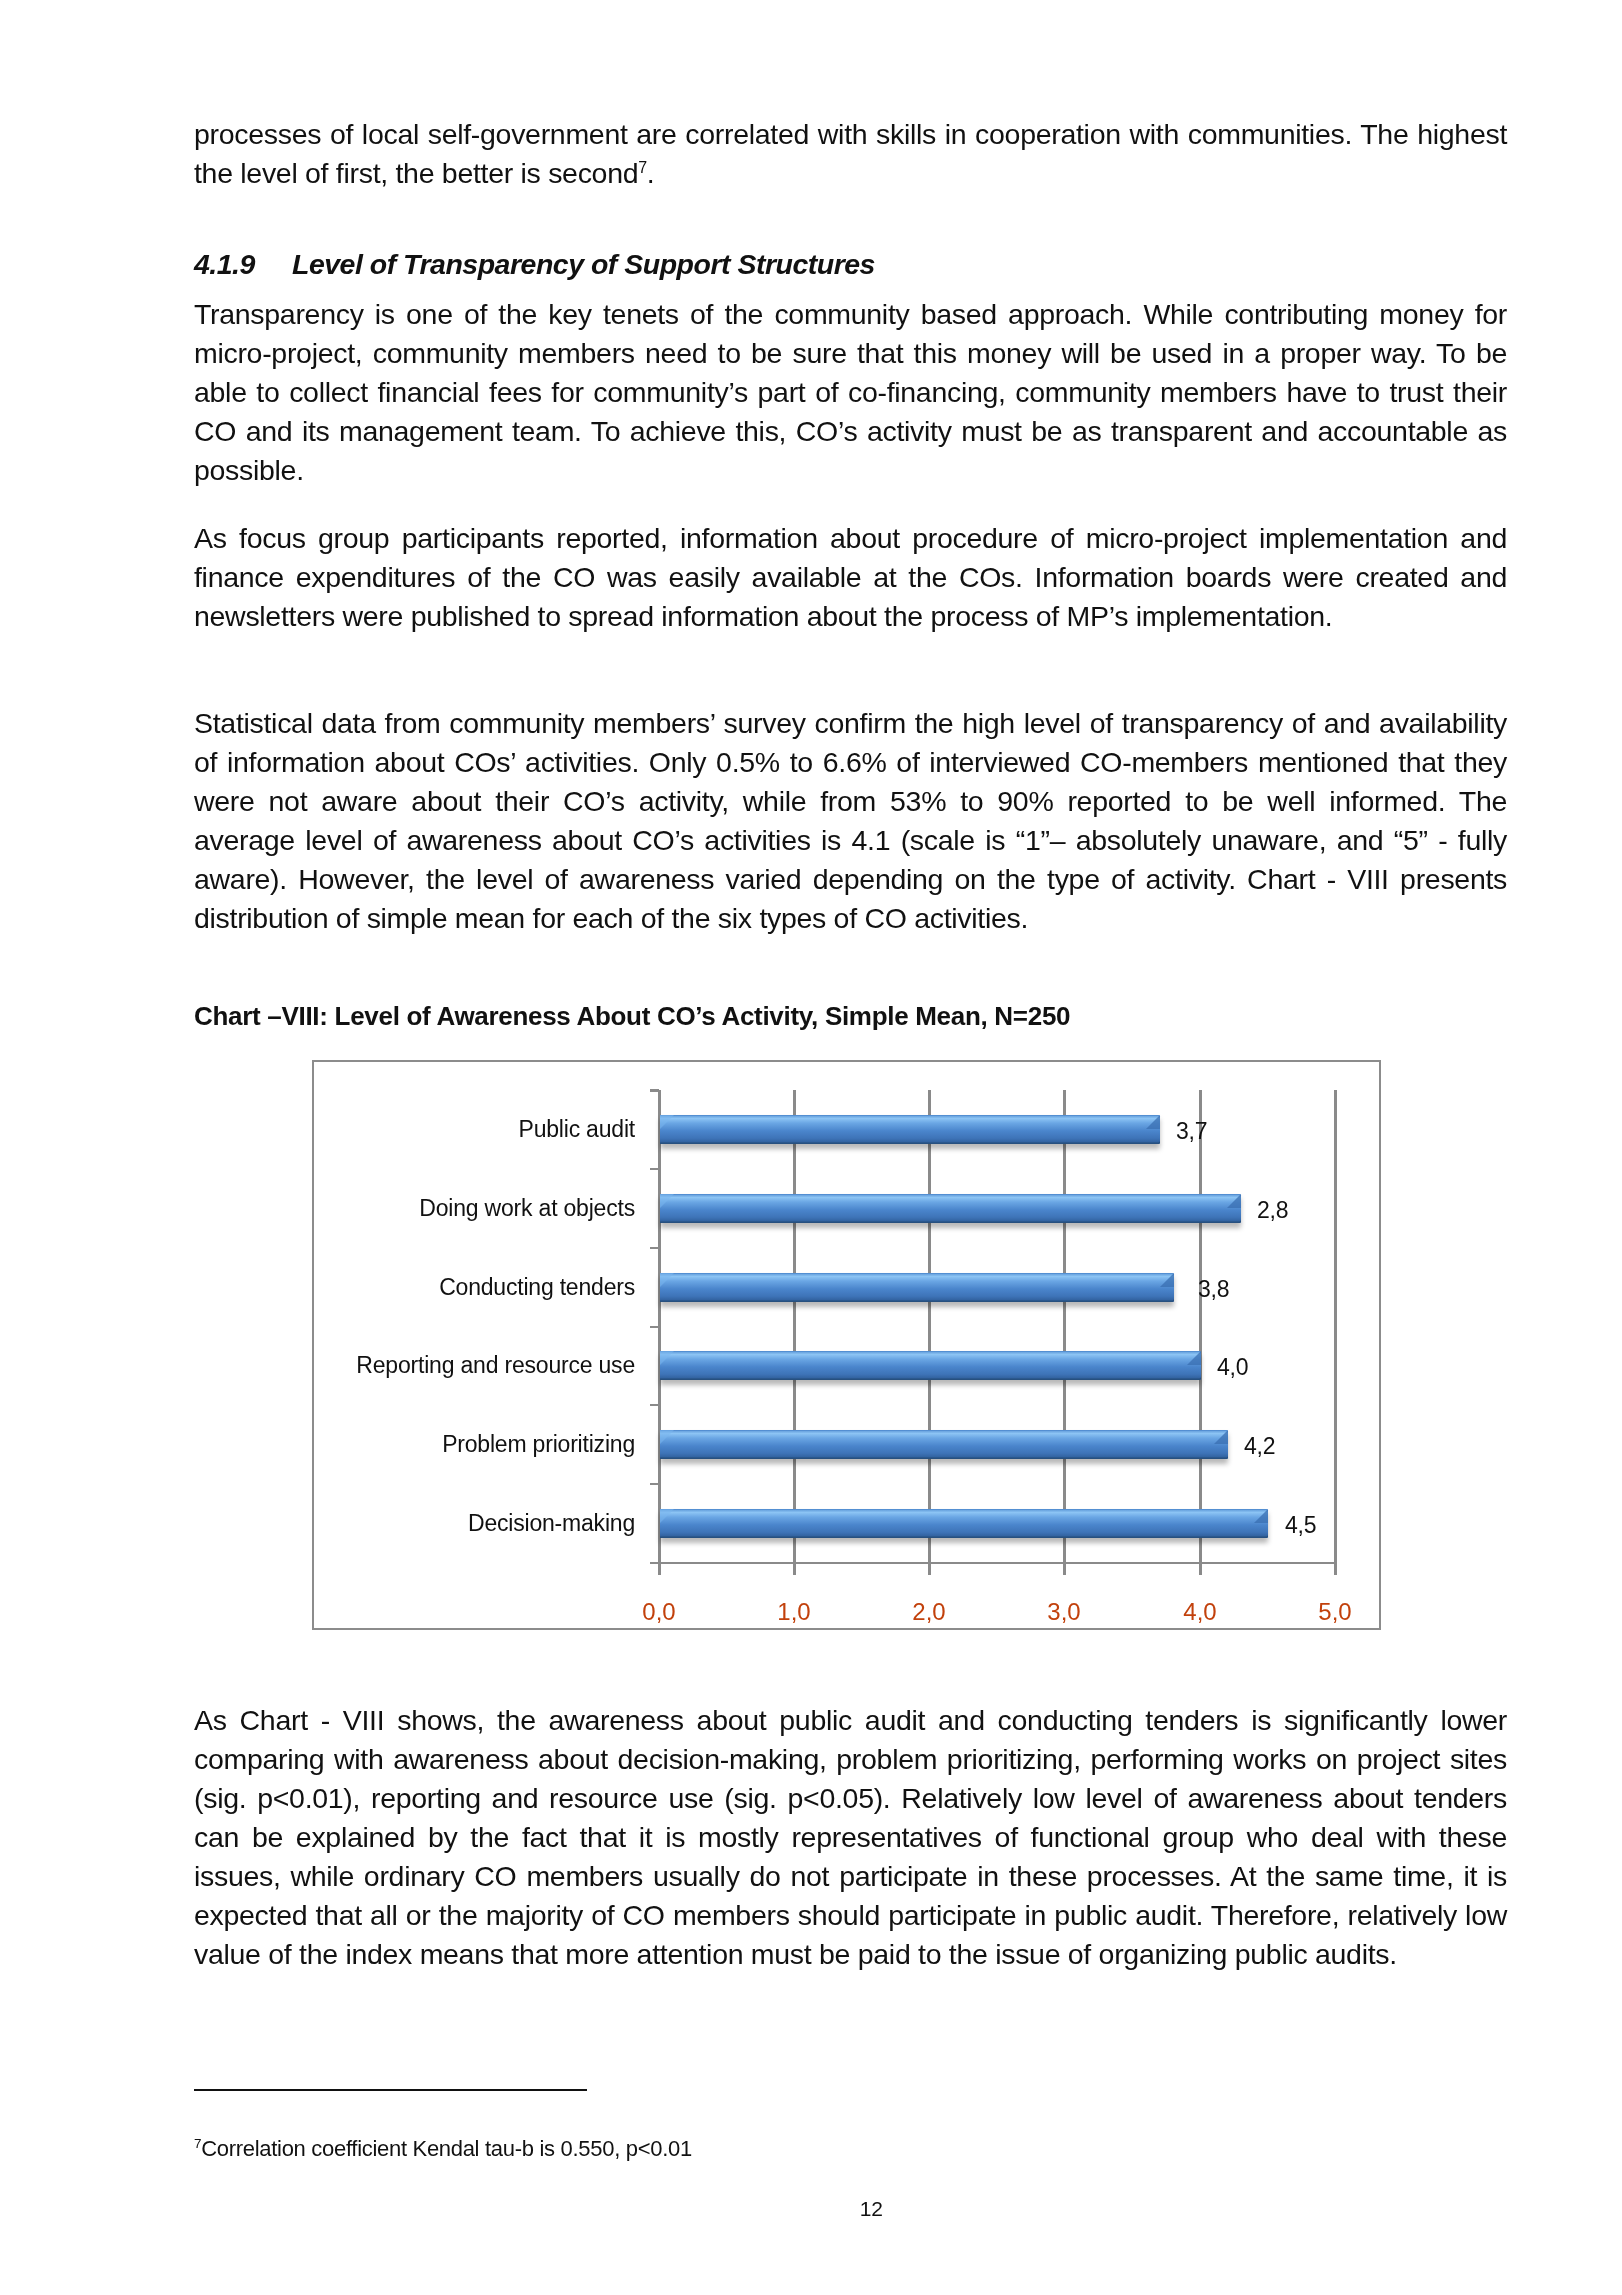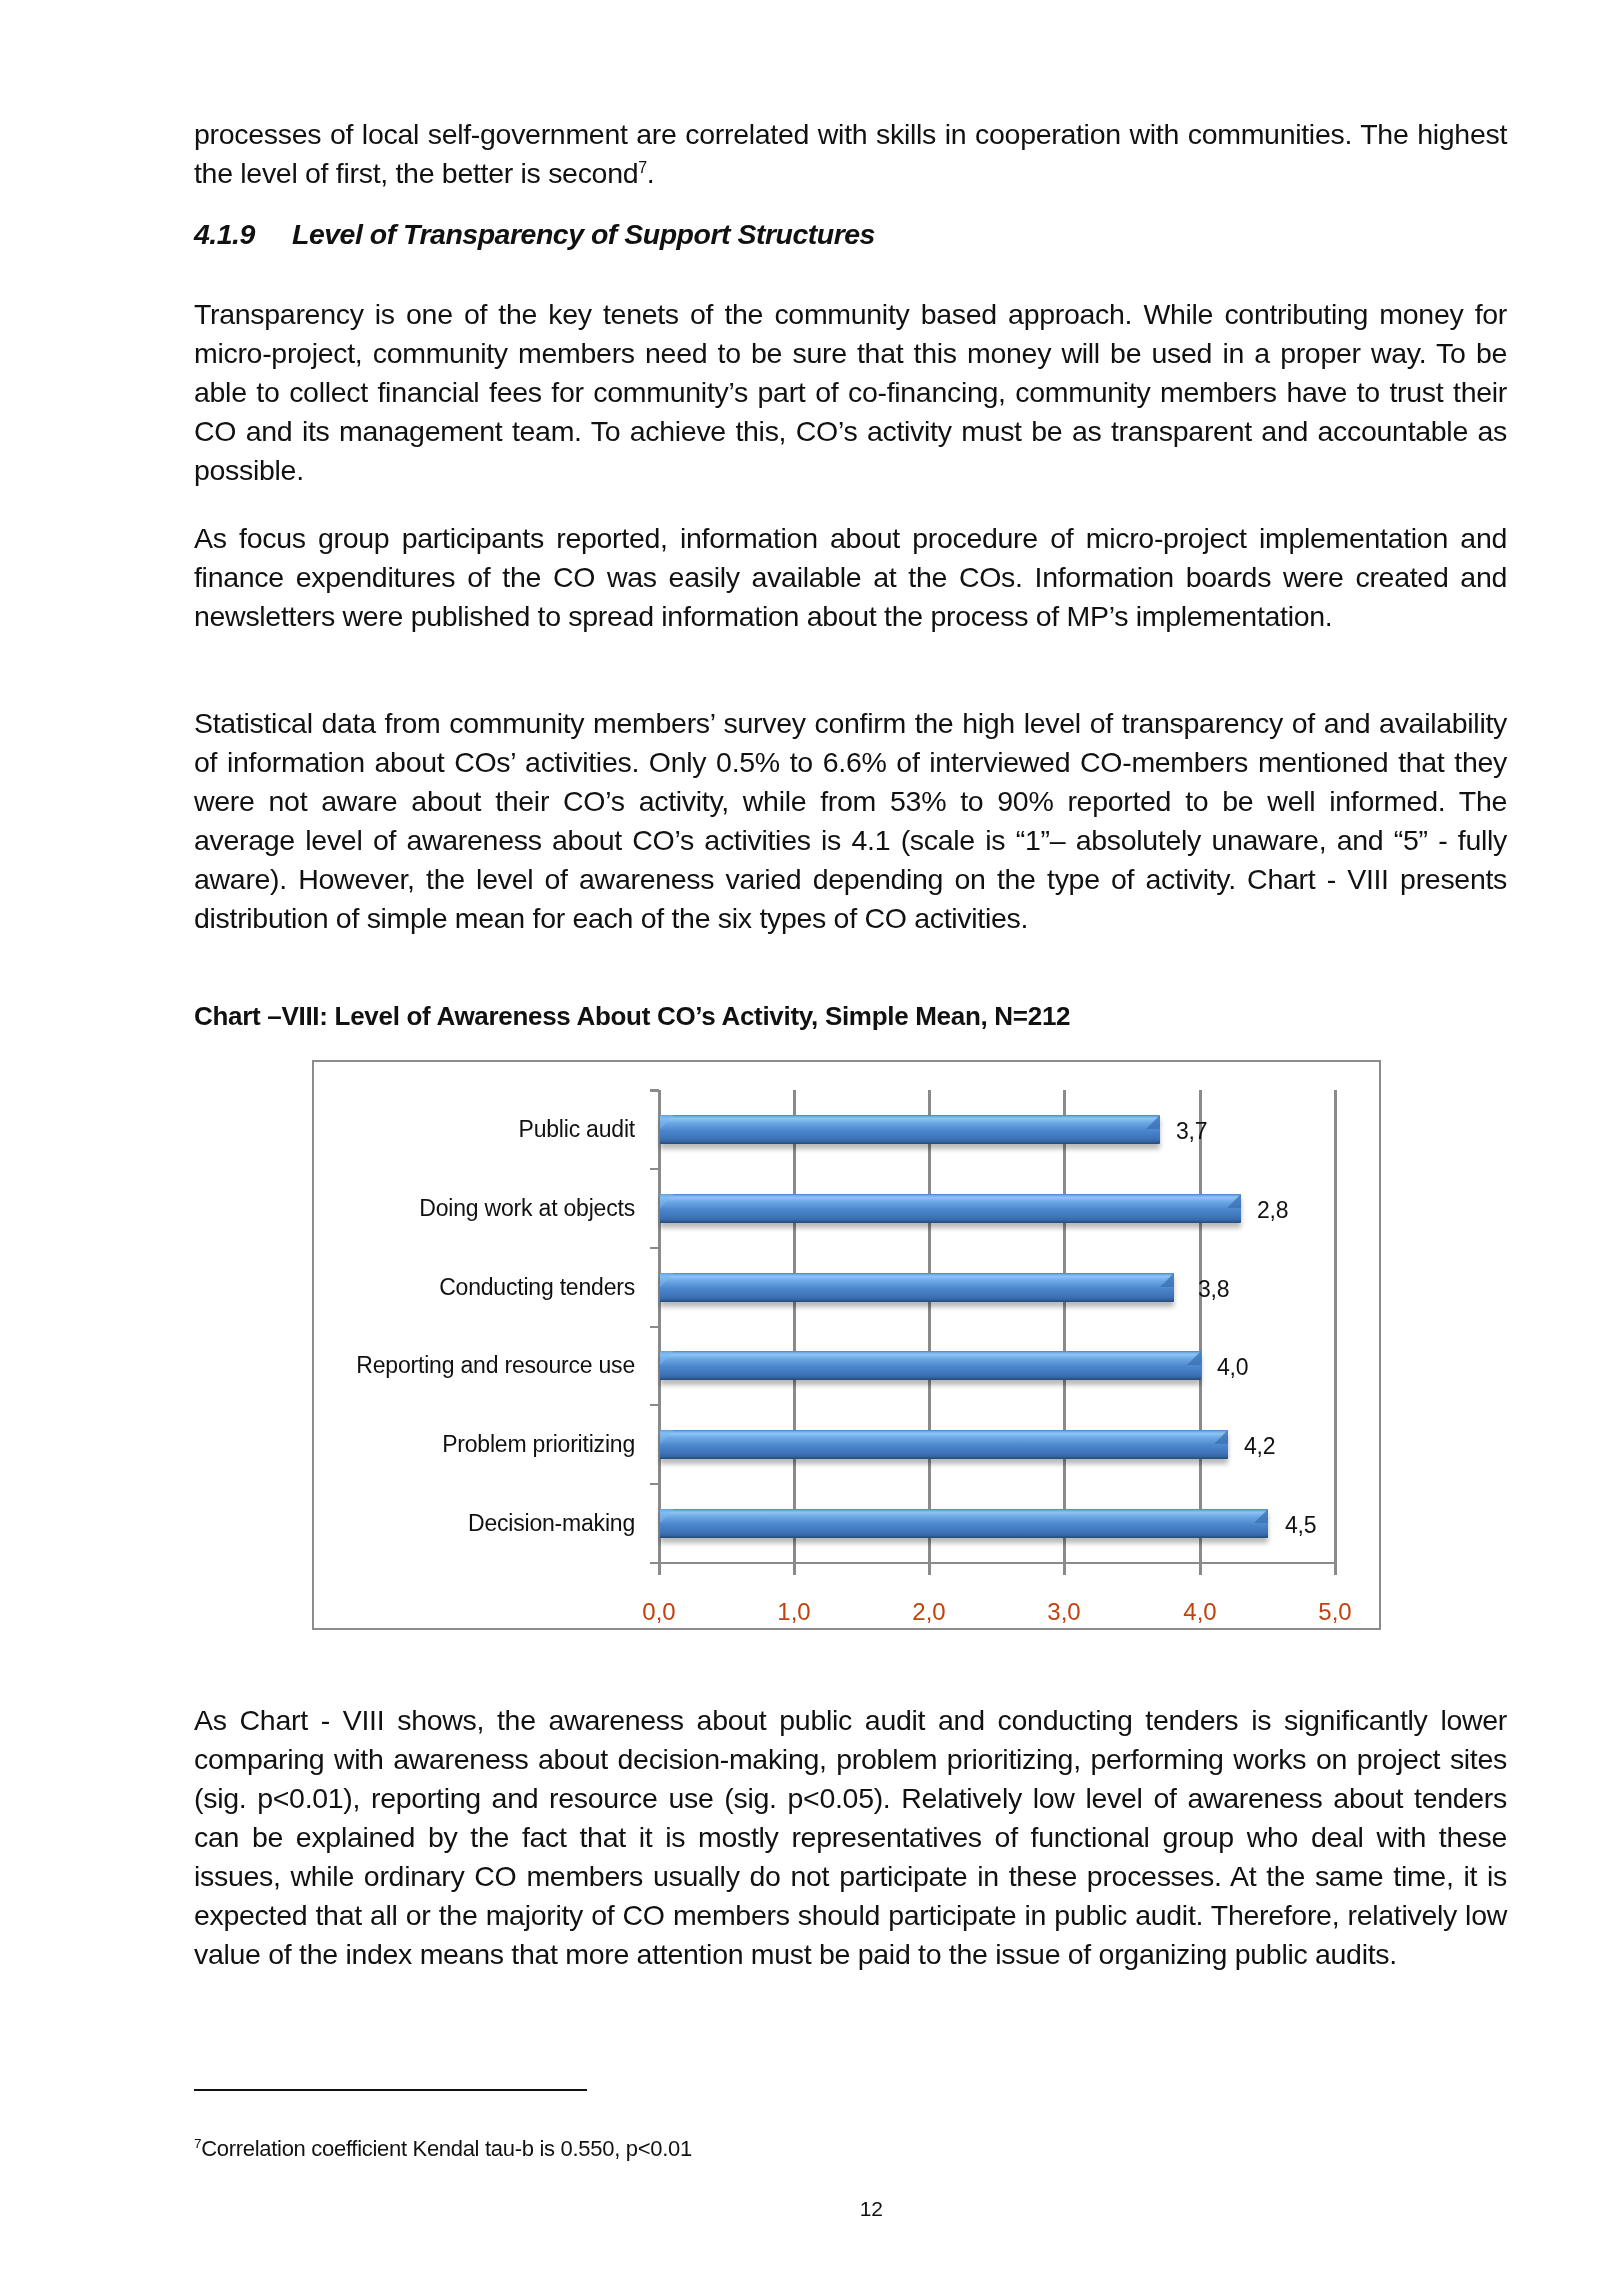--- a/index.html
+++ b/index.html
@@ -49,6 +49,7 @@
     .heading .num {
       display: inline-block;
       width: 98px;
+      margin-top: 30px;
     }
     .chart-caption {
       font-size: 26px;

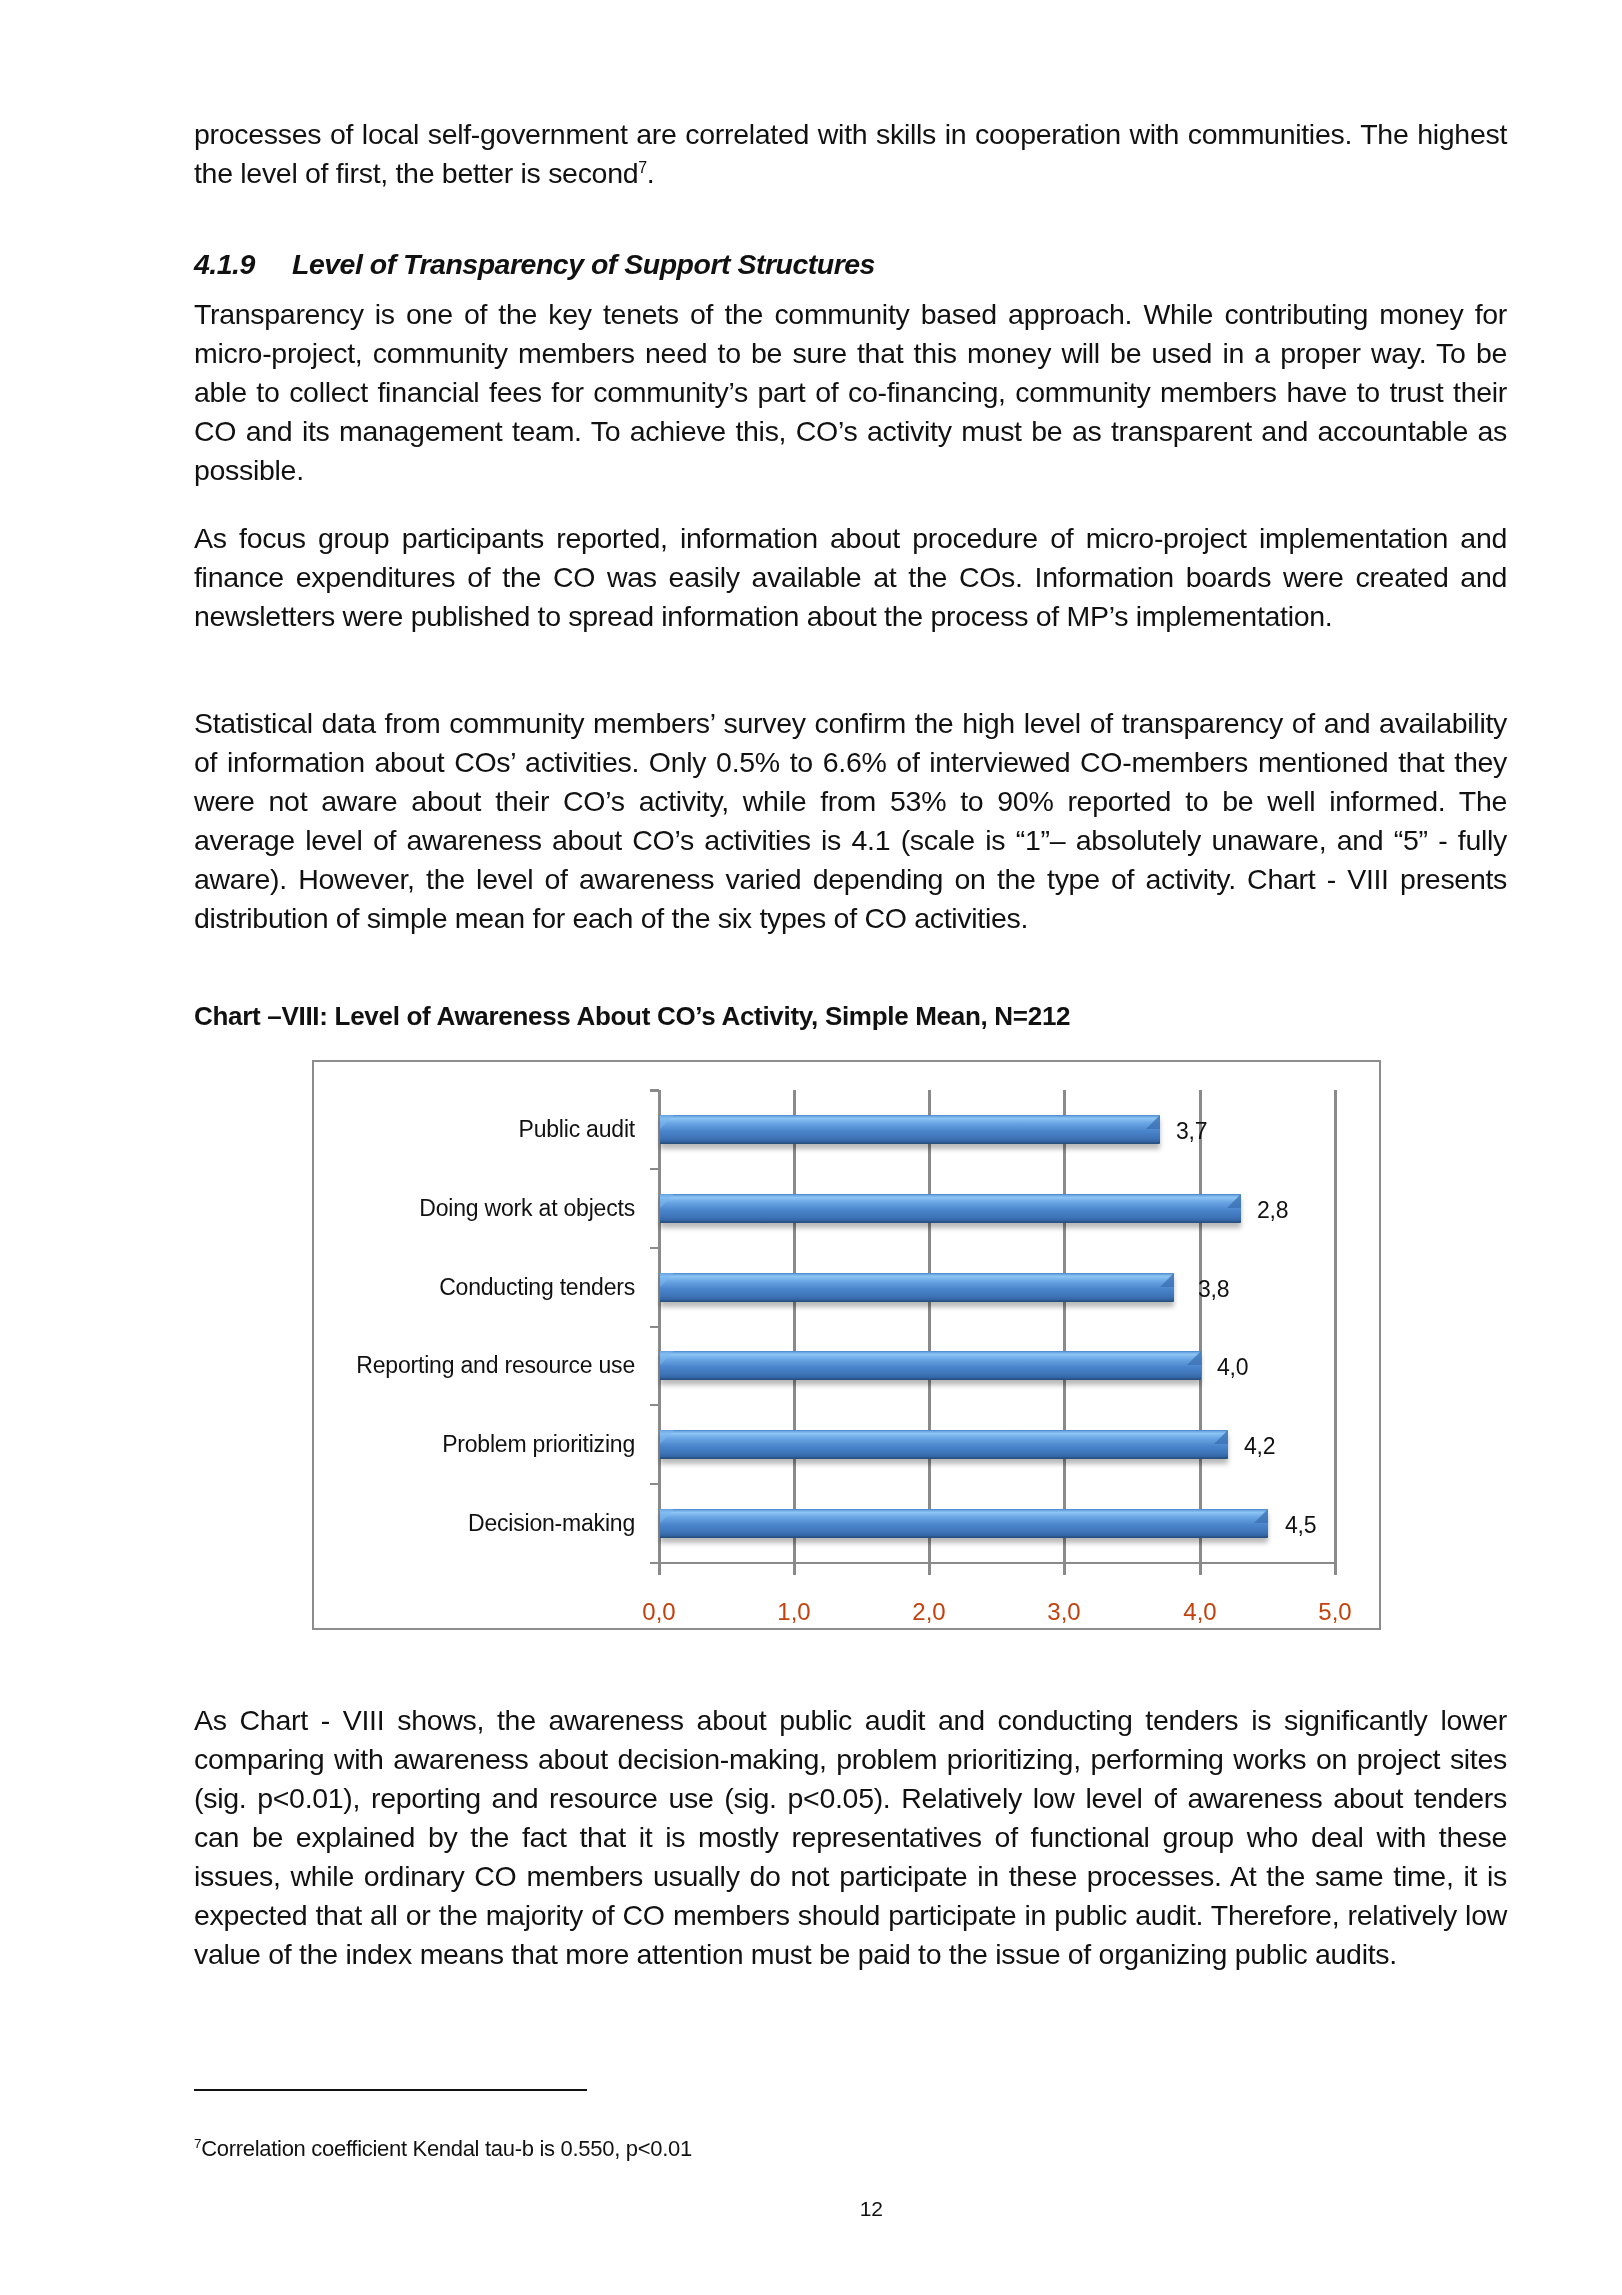--- a/index.html
+++ b/index.html
@@ -228,7 +228,7 @@
   <p class="para col" style="top:519px;">As focus group participants reported, information about procedure of micro-project implementation and finance expenditures of the CO was easily available at the COs. Information boards were created and newsletters were published to spread information about the process of MP’s implementation.</p>
   <p class="para col" style="top:704px;">Statistical data from community members’ survey confirm the high level of transparency of and availability of information about COs’ activities. Only 0.5% to 6.6% of interviewed CO-members mentioned that they were not aware about their CO’s activity, while from 53% to 90% reported to be well informed. The average level of awareness about CO’s activities is 4.1 (scale is “1”– absolutely unaware, and “5” - fully aware). However, the level of awareness varied depending on the type of activity. Chart - VIII presents distribution of simple mean for each of the six types of CO activities.</p>
 
-  <p class="chart-caption col" style="top:1000px;">Chart –VIII: Level of Awareness About CO’s Activity, Simple Mean, N=212</p>
+  <p class="chart-caption col" style="top:1000px;">Chart –VIII: Level of Awareness About CO’s Activity, Simple Mean, N=250</p>
 
   <div class="chart-box">
     <div class="plot" id="plot">

